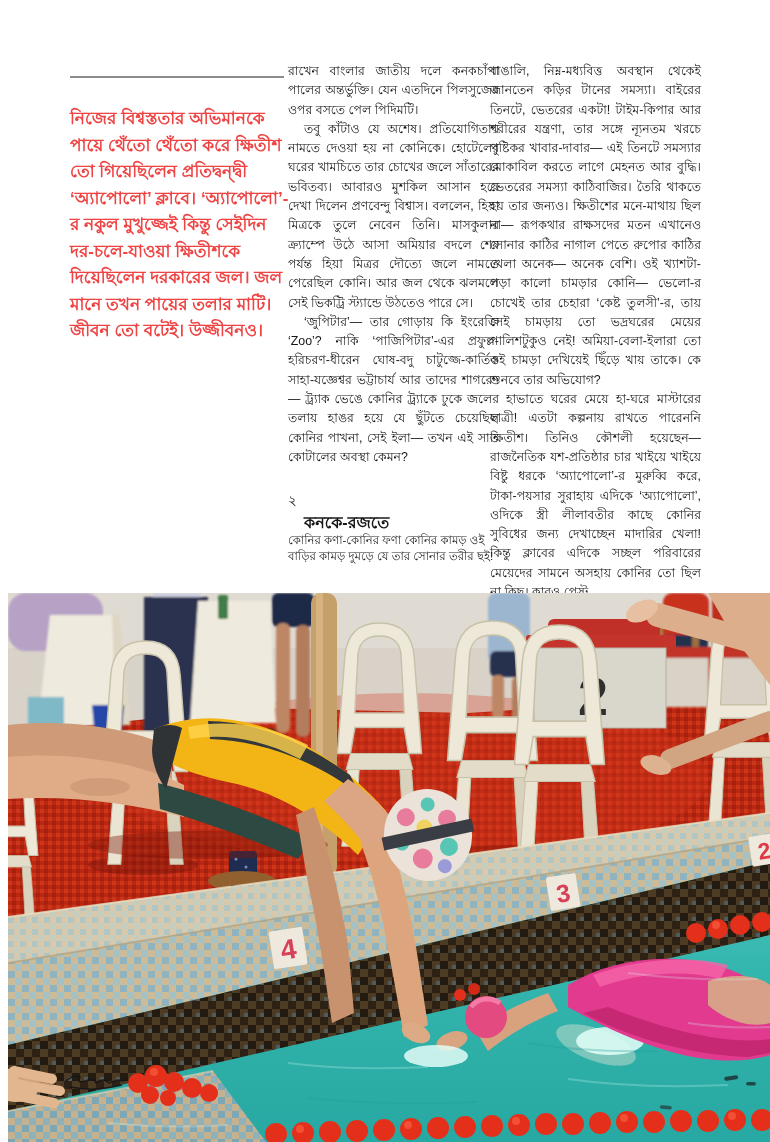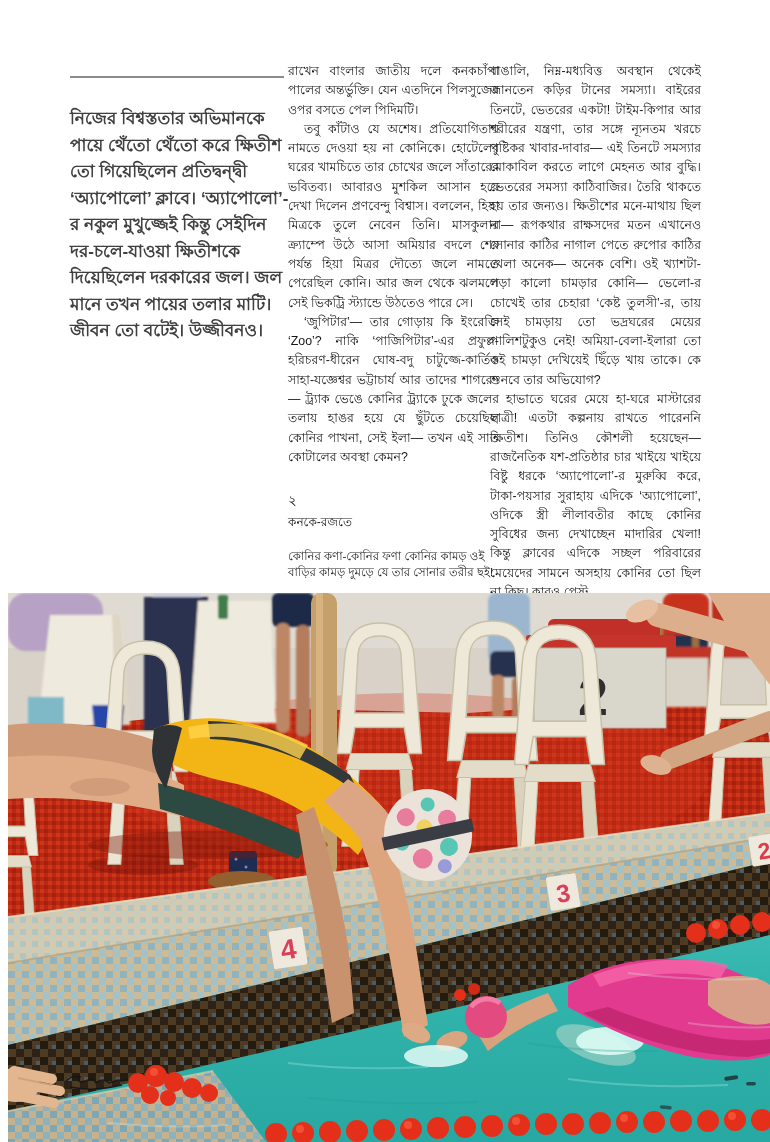--- a/index.html
+++ b/index.html
@@ -7,7 +7,7 @@
         font-family:"Liberation Sans","DejaVu Sans",sans-serif;color:#141414;}
   .rule{position:absolute;left:70px;top:76px;width:214px;height:2px;background:#8c8c8c;}
   .standfirst{position:absolute;left:70px;top:106px;width:220px;
-        font-size:17px;line-height:26.5px;font-weight:bold;color:#404040;text-align:left;}
+        font-size:17px;line-height:26.5px;font-weight:bold;color:#ef4444;text-align:left;}
   .col{position:absolute;top:62px;width:211px;font-size:12.4px;line-height:19.3px;
         text-align:justify;color:#161616;}
   .col2{left:288px;}

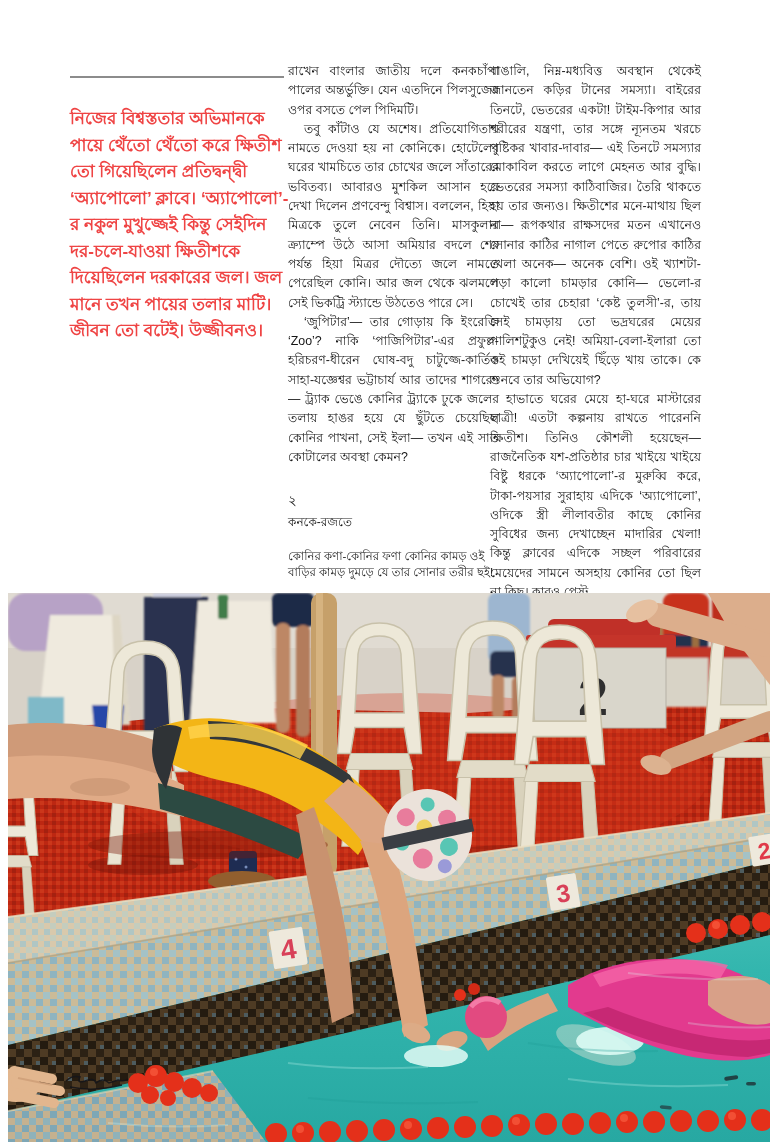--- a/index.html
+++ b/index.html
@@ -15,7 +15,7 @@
   .col p{margin:0;}
   .col p.indent{text-indent:16px;}
   .secnum{margin-top:24px;font-size:13.5px;}
-  .sechead{margin-top:2px;font-weight:normal;font-size:12px;}
+  .sechead{margin-top:2px;font-weight:bold;font-size:16px;margin-left:16px;}
   .verse{margin-top:16px;font-size:11.6px;line-height:16.5px;color:#222;}
   .lastp{margin-top:16px;}
   .photo{position:absolute;left:8px;top:593px;width:762px;height:549px;overflow:hidden;background:#3bb8b0;}

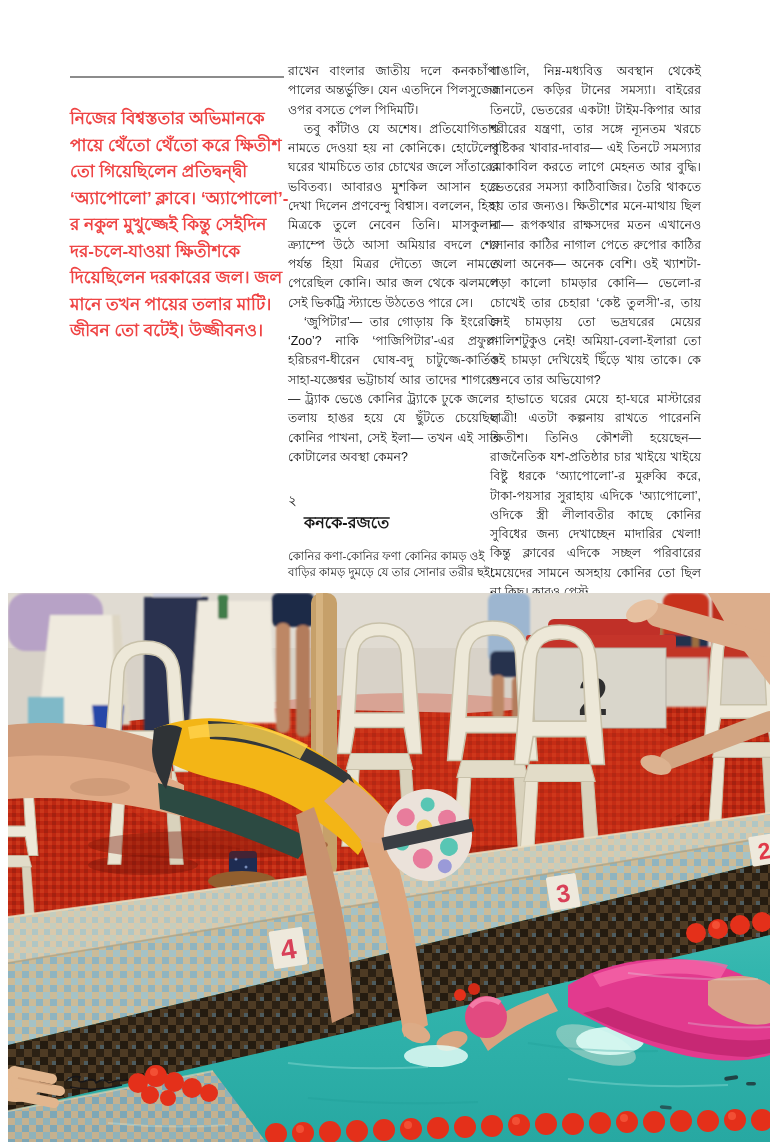--- a/index.html
+++ b/index.html
@@ -16,7 +16,7 @@
   .col p.indent{text-indent:16px;}
   .secnum{margin-top:24px;font-size:13.5px;}
   .sechead{margin-top:2px;font-weight:bold;font-size:16px;margin-left:16px;}
-  .verse{margin-top:16px;font-size:11.6px;line-height:16.5px;color:#222;}
+  .verse{margin-top:0;font-size:11.6px;line-height:16.5px;color:#222;}
   .lastp{margin-top:16px;}
   .photo{position:absolute;left:8px;top:593px;width:762px;height:549px;overflow:hidden;background:#3bb8b0;}
   .photo svg{display:block;}

